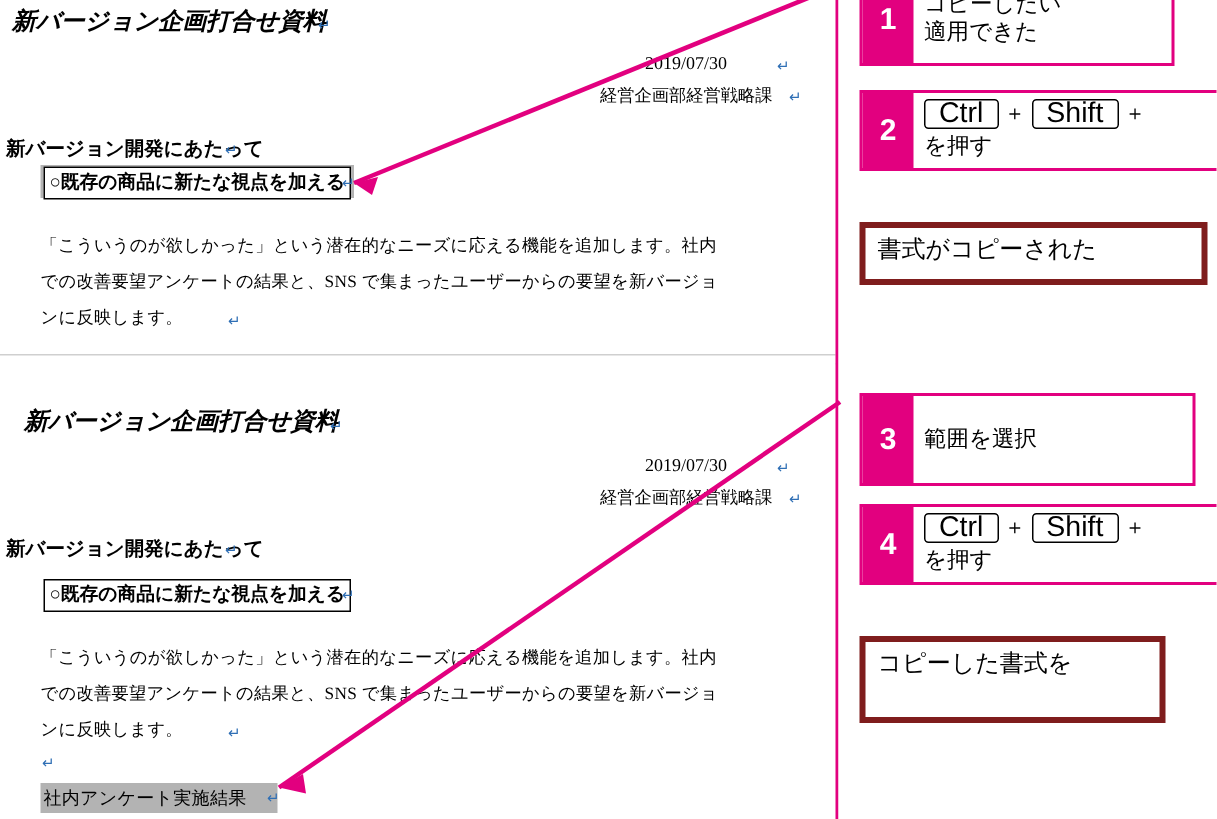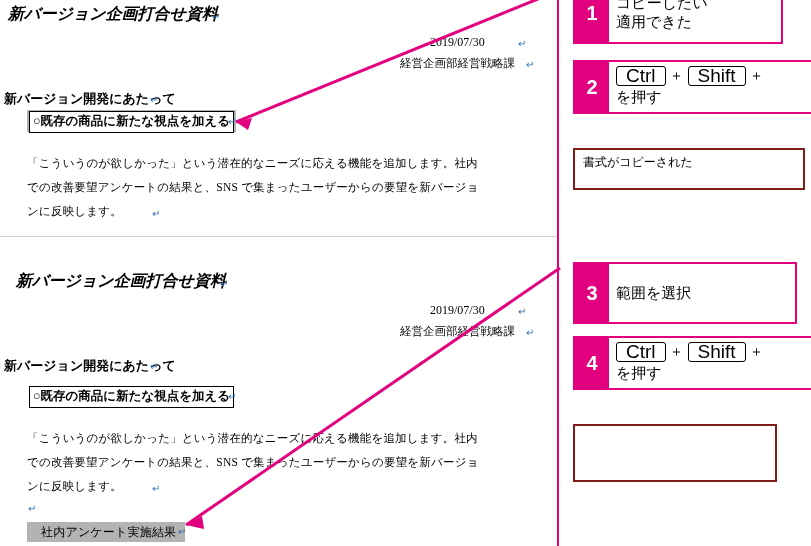--- a/index.html
+++ b/index.html
@@ -104,12 +104,12 @@
 
   .result{
     position:absolute;
-    border:2px solid #7f1d1d;
+    border:4px solid #7f1d1d;
     background:#fff;
     box-sizing:border-box;
     color:#000;
     font-family:"Liberation Sans", sans-serif;
-    font-size:12px;
+    font-size:16px;
     line-height:1.3;
     padding:5px 6px 5px 8px;
   }

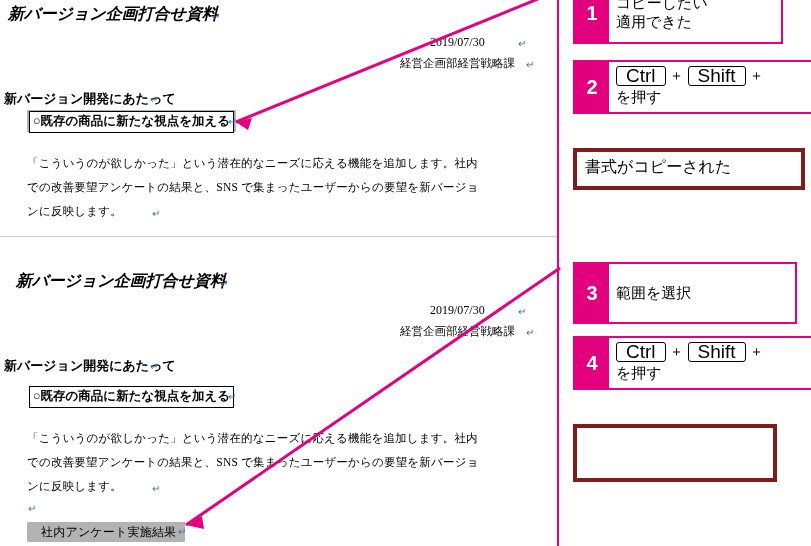--- a/index.html
+++ b/index.html
@@ -217,6 +217,7 @@
   </div>
 
   <div class="result" style="left:14px; top:424px; width:204px; height:58px;">
+    <span style="display:block;">コピーした書式を</span>
   </div>
 </div>
 

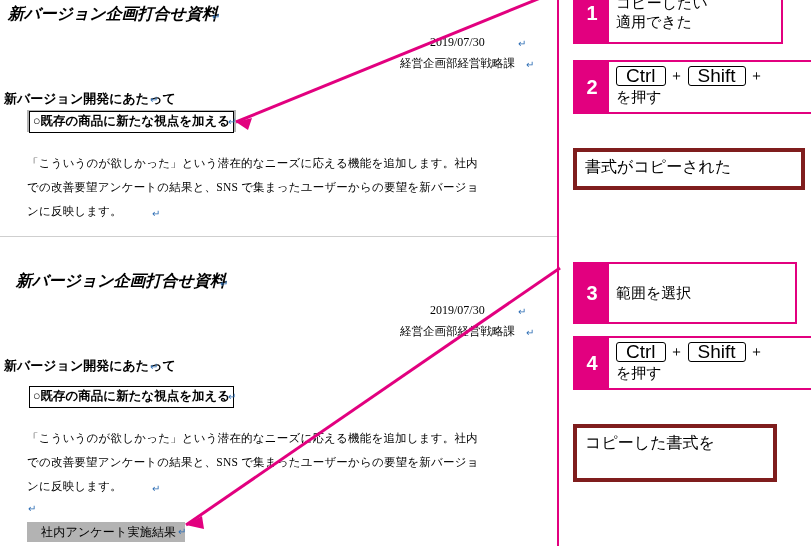--- a/index.html
+++ b/index.html
@@ -168,7 +168,7 @@
     <span class="pilcrow" style="position:absolute;left:28px;top:262px;">↵</span>
 
     <div class="sel-block" style="left:27px; top:281px; width:158px; height:20px;"></div>
-    <div class="body-line" style="left:29px; top:283px; font-size:12px;margin-left:12px;">社内アンケート実施結果</div>
+    <div class="body-line" style="left:29px; top:283px; font-size:12px;">社内アンケート実施結果</div>
     <span class="pilcrow" style="position:absolute;left:178px;top:285px;">↵</span>
   </div>
 

